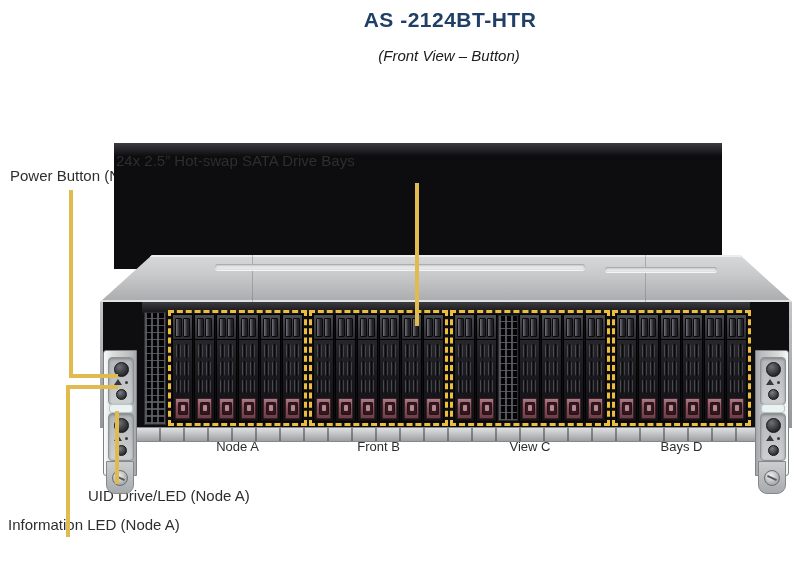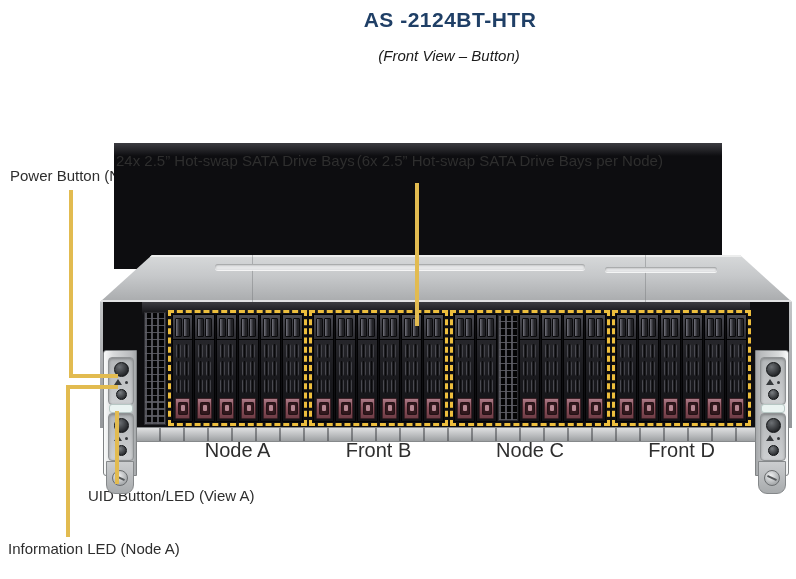--- a/index.html
+++ b/index.html
@@ -122,7 +122,6 @@
   <div class="callout-label power">Power Button (Node A)</div>
   <div class="callout-label bays">
     <div>24x 2.5” Hot-swap SATA Drive Bays</div>
-    <div>(6x 2.5” Hot-swap SATA Drive Bays per Node)</div>
   </div>
   <div class="callout-label uid">UID Button/LED (View A)</div>
   <div class="callout-label info">Information LED (Node A)</div>

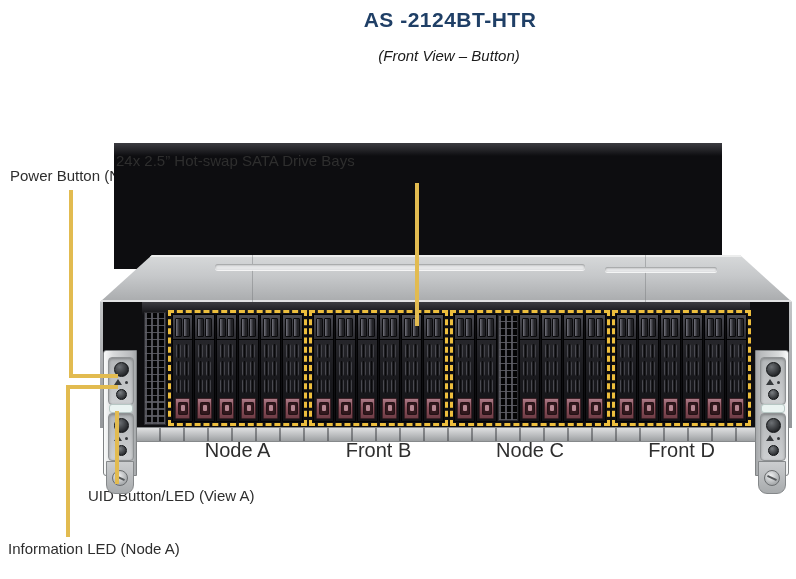--- a/index.html
+++ b/index.html
@@ -17,7 +17,7 @@
   .callout-label.uid{left:88px;top:487px;}
   .callout-label.info{left:8px;top:540px;}
   .node-label{position:absolute;top:calc(100% + 16px);left:50%;transform:translateX(-50%);
-              font-size:20px;color:#2e2e2e;white-space:nowrap;}
+              font-size:13px;color:#2e2e2e;white-space:nowrap;}
 
   
   .cline{position:absolute;background:#e2bb50;z-index:6;}

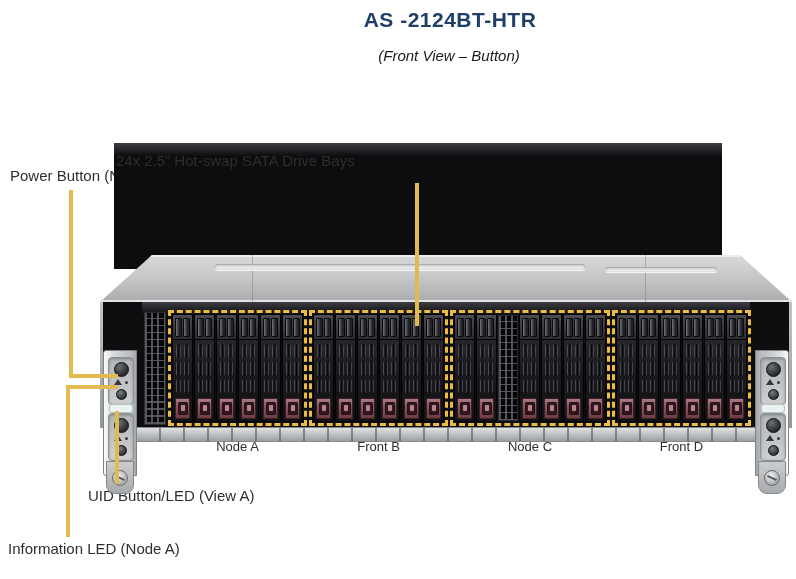--- a/index.html
+++ b/index.html
@@ -489,7 +489,7 @@
                 <div class="latch-btn"></div>
               </div>
             </div>
-            <div class="node-label">Node C</div>
+            <div class="node-label">View C</div>
           </div>
           <div class="node-group">
             <div class="tray">

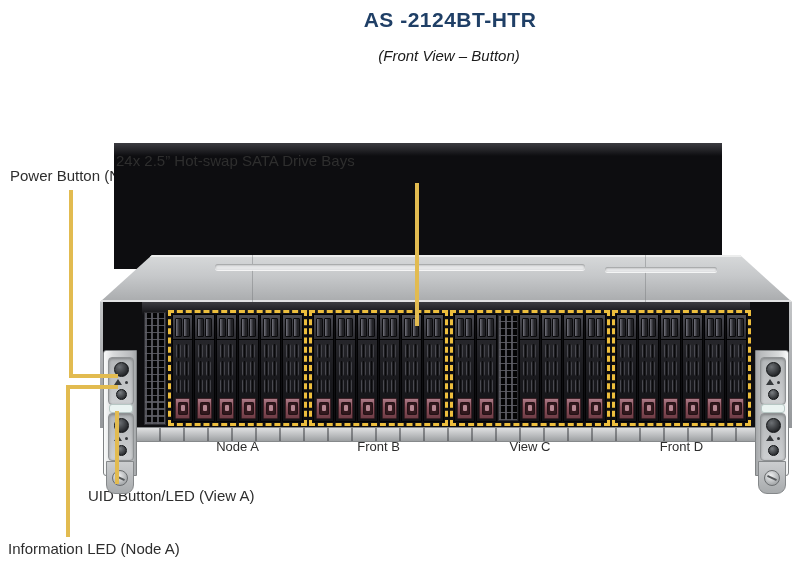--- a/index.html
+++ b/index.html
@@ -594,7 +594,7 @@
                 <div class="latch-btn"></div>
               </div>
             </div>
-            <div class="node-label">Front D</div>
+            <div class="node-label">Bays D</div>
           </div>
         </div>
 

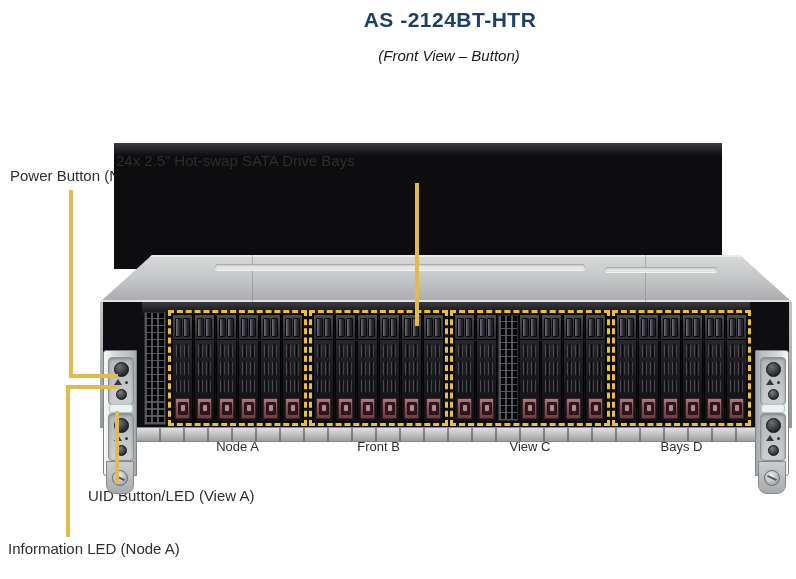--- a/index.html
+++ b/index.html
@@ -123,7 +123,7 @@
   <div class="callout-label bays">
     <div>24x 2.5” Hot-swap SATA Drive Bays</div>
   </div>
-  <div class="callout-label uid">UID Button/LED (View A)</div>
+  <div class="callout-label uid">UID Drive/LED (Node A)</div>
   <div class="callout-label info">Information LED (Node A)</div>
 
   <div class="cline l-power-v"></div>

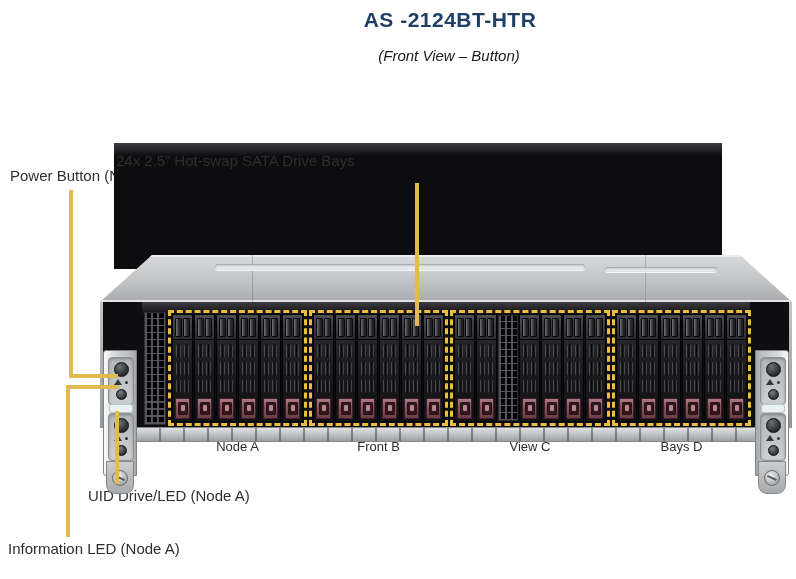--- a/index.html
+++ b/index.html
@@ -15,7 +15,7 @@
   .callout-label.power{left:10px;top:167px;}
   .callout-label.bays{left:418px;top:143px;transform:translateX(-50%);line-height:19px;}
   .callout-label.uid{left:88px;top:487px;}
-  .callout-label.info{left:8px;top:540px;}
+  .callout-label.info{left:8px;top:516px;}
   .node-label{position:absolute;top:calc(100% + 16px);left:50%;transform:translateX(-50%);
               font-size:13px;color:#2e2e2e;white-space:nowrap;}
 

